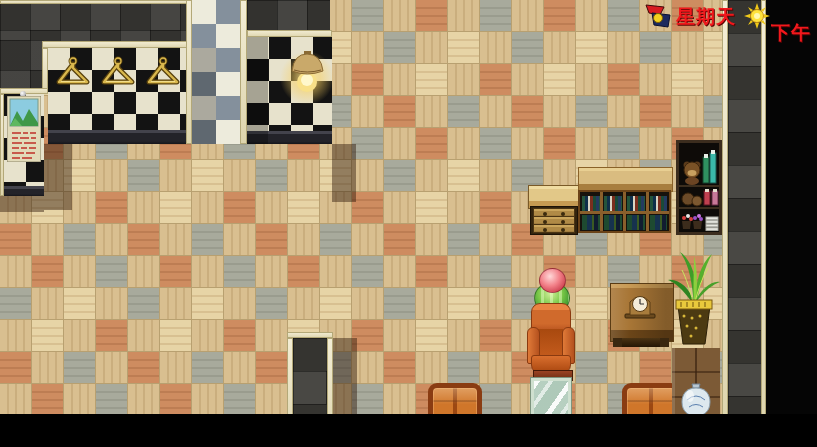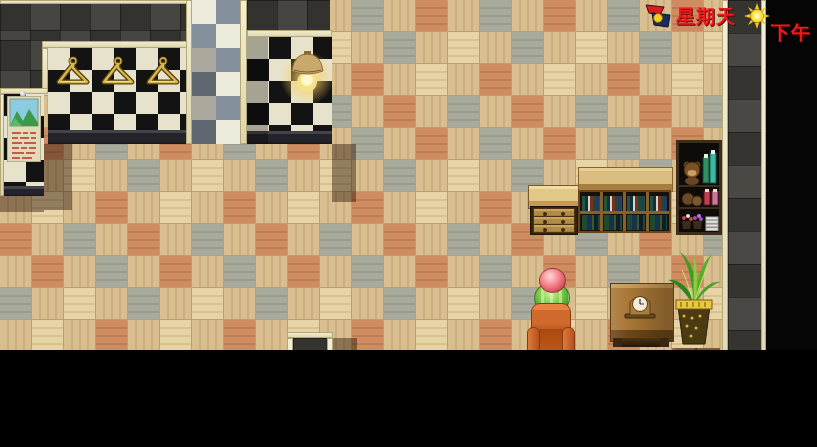--- a/index.html
+++ b/index.html
@@ -3,7 +3,7 @@
 <meta charset="utf-8">
 <style>
   html,body{margin:0;padding:0;background:#000;}
-  #stage{position:relative;width:817px;height:350px;overflow:hidden;background:#bef264;
+  #stage{position:relative;width:817px;height:414px;overflow:hidden;background:#bef264;
          font-family:"DejaVu Sans",sans-serif;}
   .abs{position:absolute;}
   

